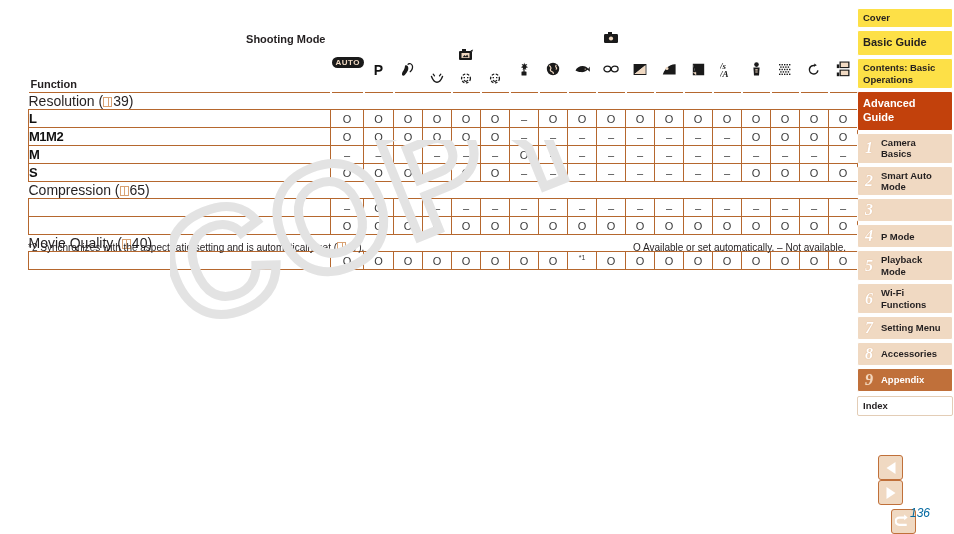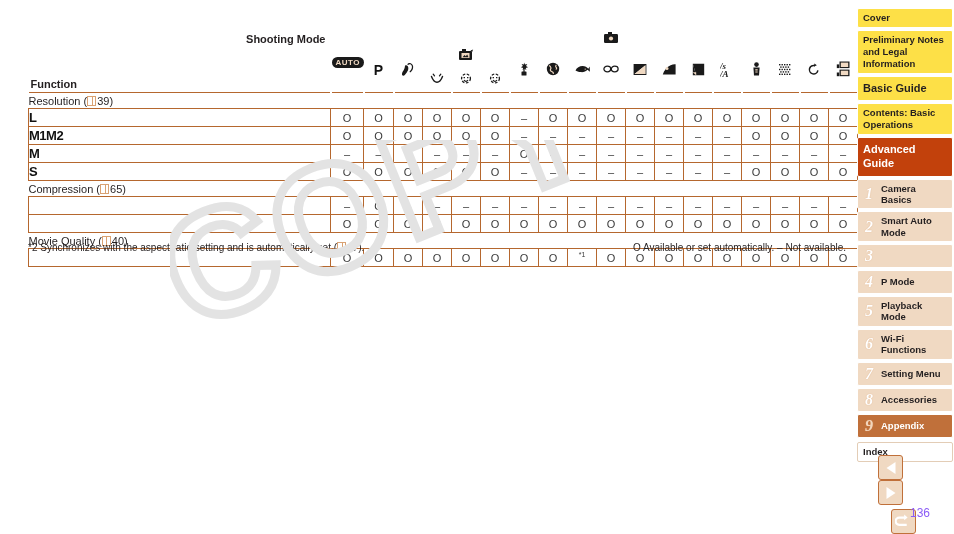--- a/index.html
+++ b/index.html
@@ -666,7 +666,6 @@
 
 <div id="sidebar">
     <div class="nav plain "><span>Cover</span></div>
-    <div class="nav plain "><span>Preliminary Notes and Legal Information</span></div>
     <div class="nav big "><span>Basic Guide</span></div>
     <div class="nav plain "><span>Contents: Basic Operations</span></div>
     <div class="nav big active"><span>Advanced Guide</span></div>

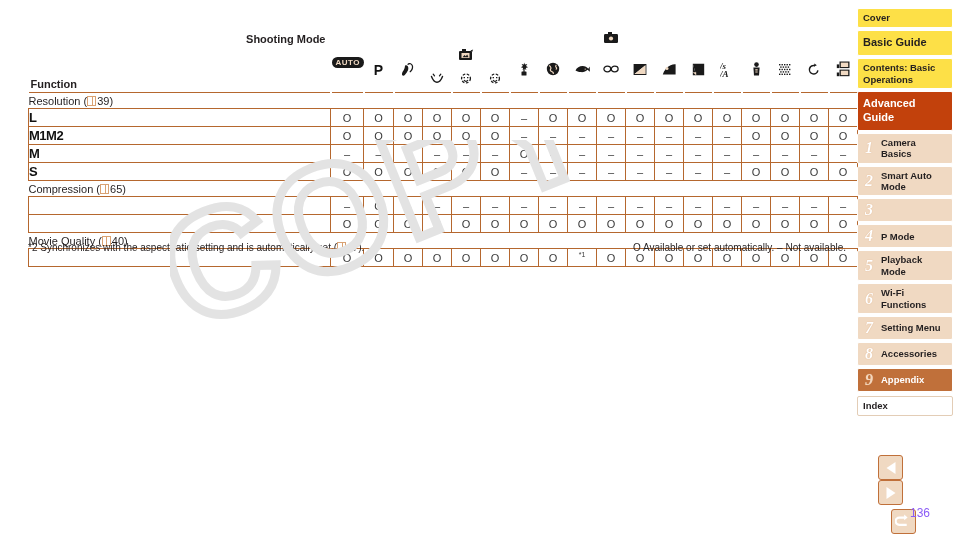--- a/index.html
+++ b/index.html
@@ -102,7 +102,7 @@
   .sec-label{
     text-align:left;
     padding-left:2px;
-    font-size:11px;
+    font-size:14px;
     height:15px;
     background:#ffffff;
     border-left:none !important;

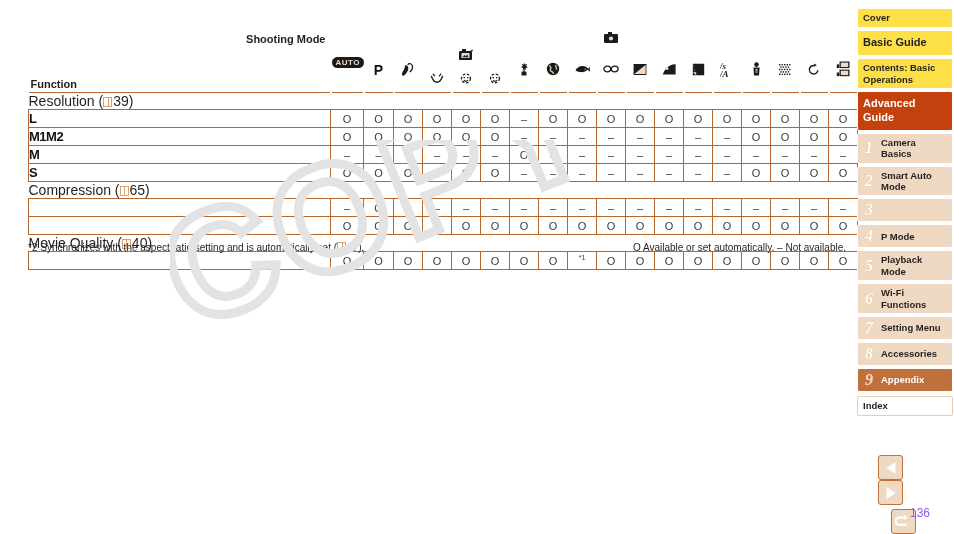--- a/index.html
+++ b/index.html
@@ -282,7 +282,8 @@
     width:60px;
     text-align:center;
     font-size:12px;
-    color:#8b5cf6;
+    color:#0369a1;
+    font-style:italic;
   }
 </style>
 </head>

